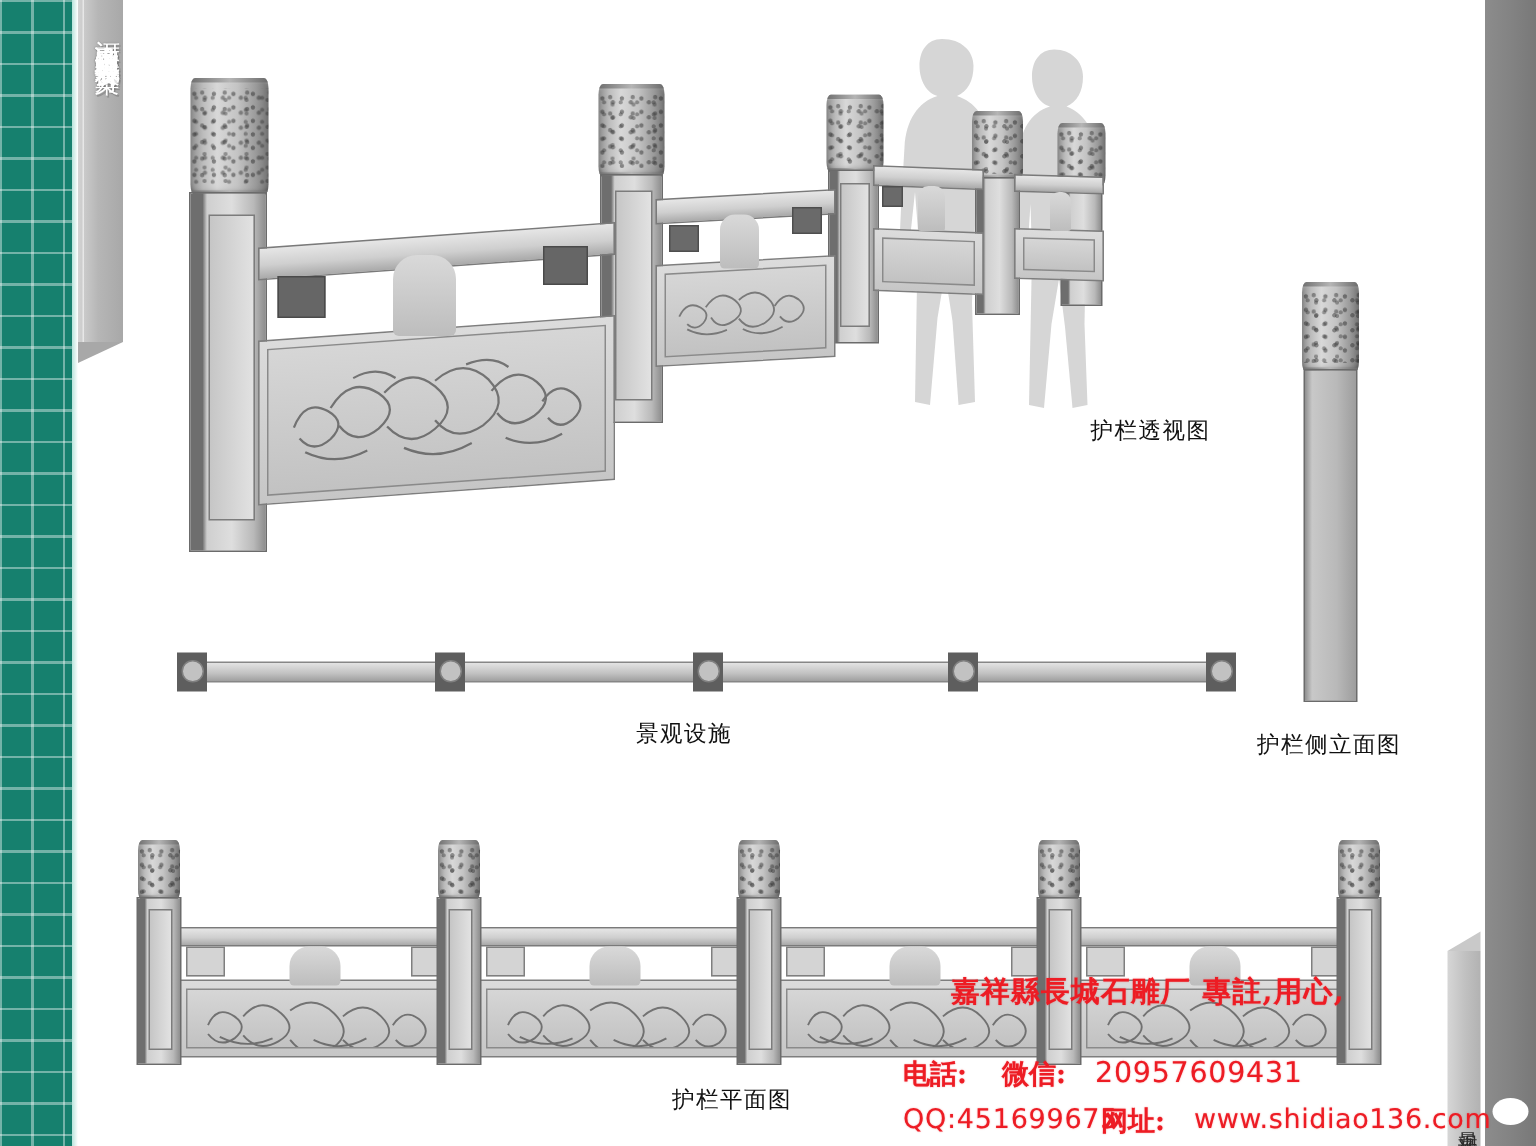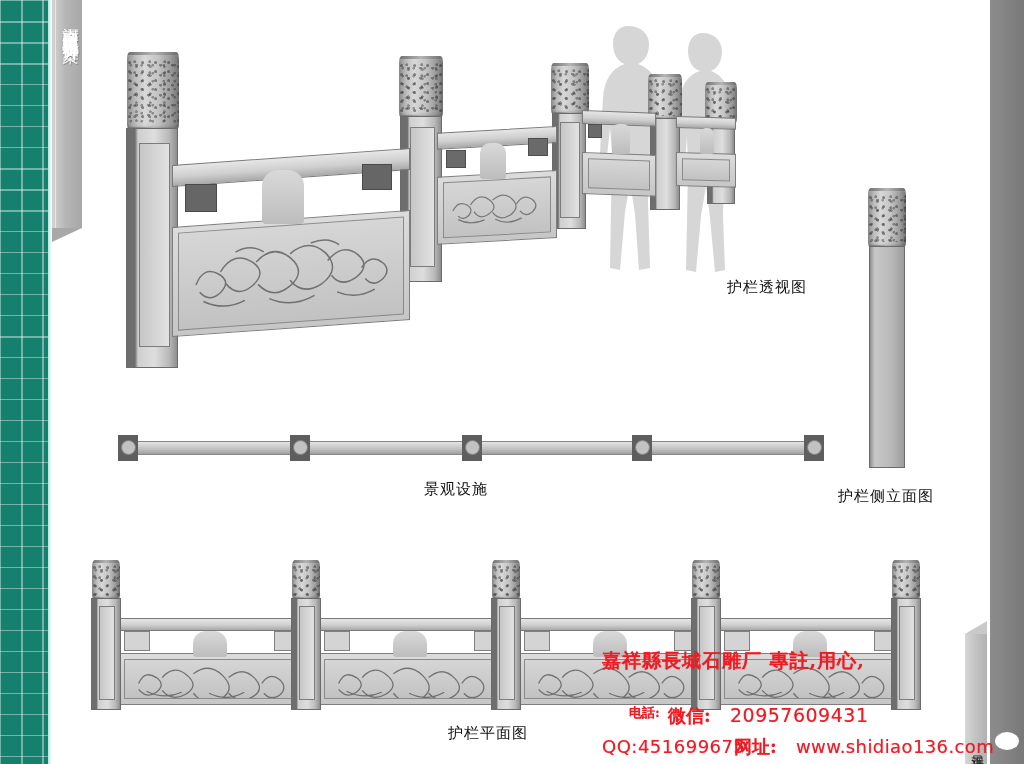--- a/index.html
+++ b/index.html
@@ -497,7 +497,7 @@
     <div class="caption" style="left:448px; top:724px;">护栏平面图</div>
   </div>
 
-  <div class="wm wm-b" style="left:602px; top:648px; font-size:19px; letter-spacing:1px;text-align:center;">嘉祥縣長城石雕厂 專註,用心,</div>
+  <div class="wm wm-b" style="left:634px; top:648px; font-size:19px; letter-spacing:1px;text-align:center;">嘉祥縣長城石雕厂 專註,用心,</div>
 
   <div class="wm wm-b" style="left:629px; top:704px; font-size:13px;">电話:</div>
   <div class="wm wm-b" style="left:668px; top:704px; font-size:18px;">微信:</div>

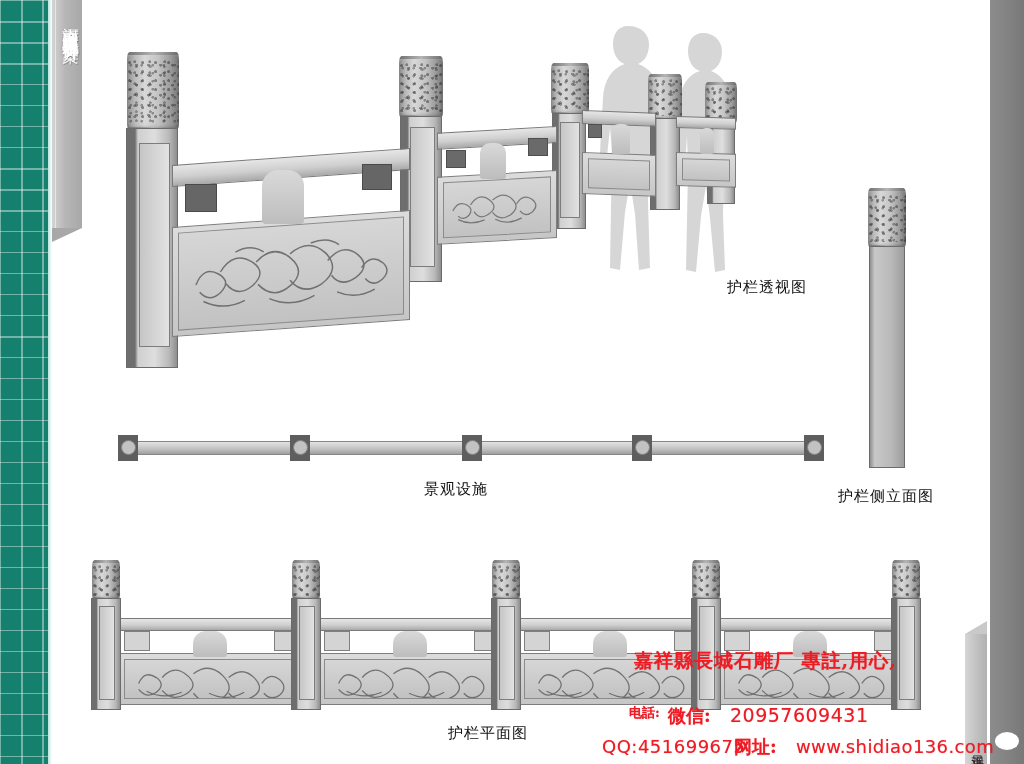--- a/index.html
+++ b/index.html
@@ -499,7 +499,7 @@
 
   <div class="wm wm-b" style="left:634px; top:648px; font-size:19px; letter-spacing:1px;text-align:center;">嘉祥縣長城石雕厂 專註,用心,</div>
 
-  <div class="wm wm-b" style="left:629px; top:704px; font-size:13px;">电話:</div>
+  <div class="wm wm-b" style="left:602px; top:704px; font-size:18px;">电話:</div>
   <div class="wm wm-b" style="left:668px; top:704px; font-size:18px;">微信:</div>
   <div class="wm wm-mono" style="left:730px; top:704px; font-size:19px; letter-spacing:0.5px;">20957609431</div>
 

